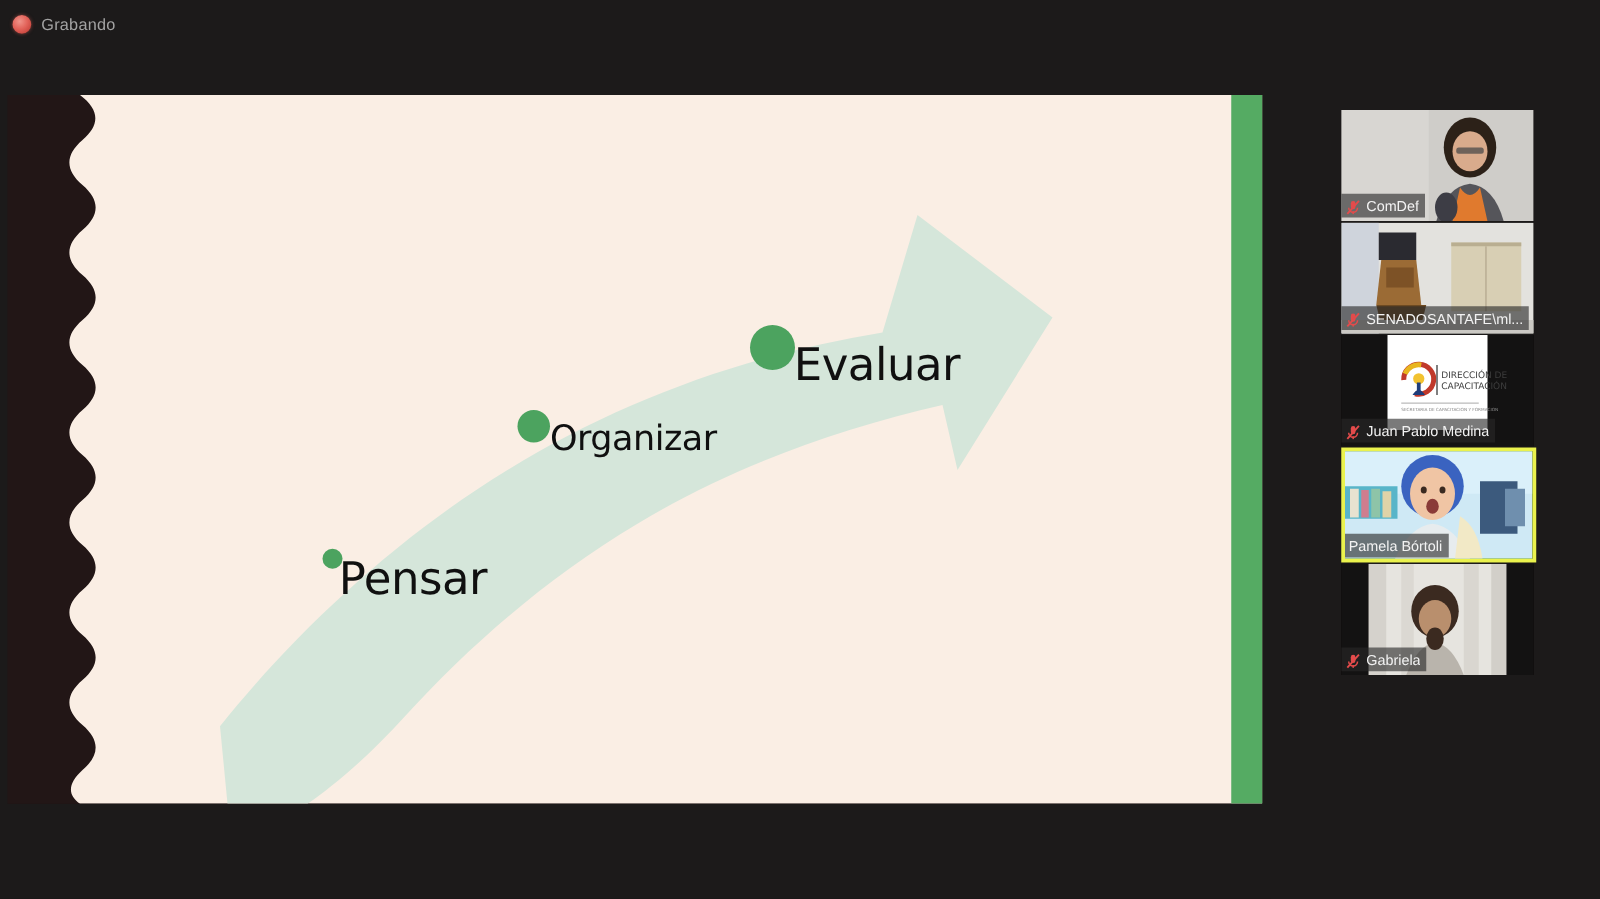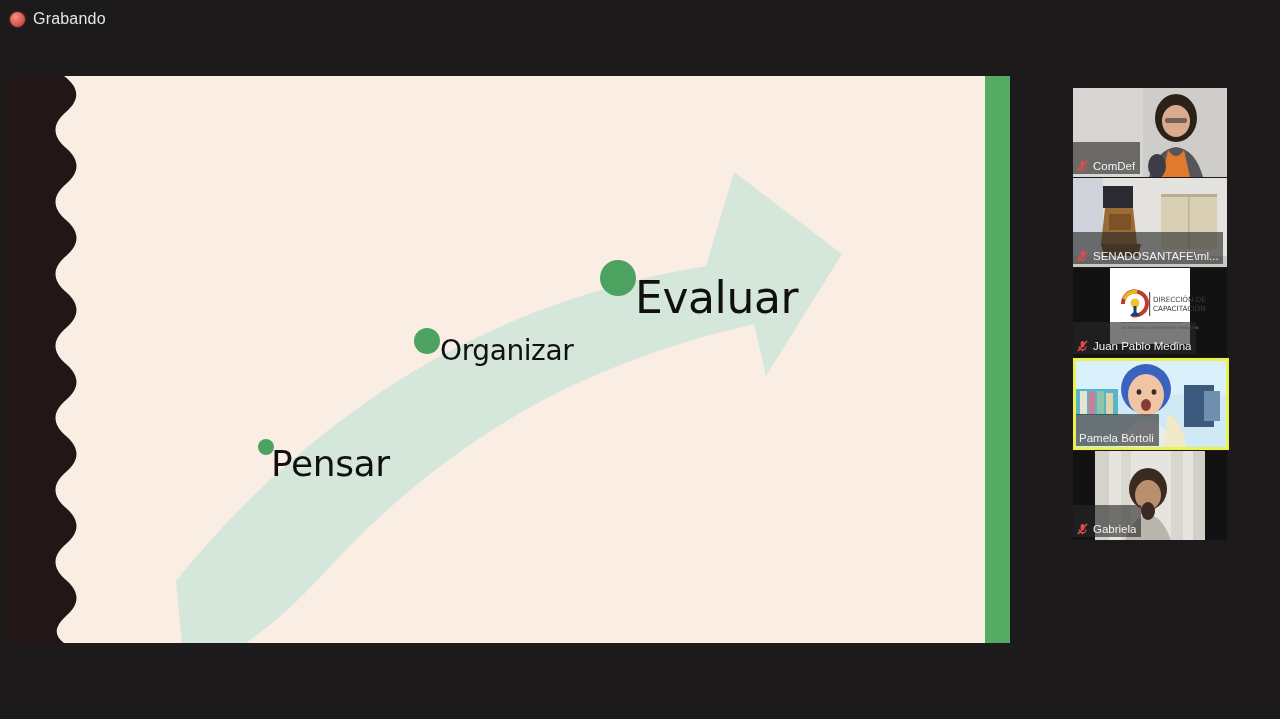--- a/index.html
+++ b/index.html
@@ -23,7 +23,7 @@
     box-shadow:0 0 3px rgba(226,99,90,.55);
     flex:0 0 auto;
   }
-  #rec-label { color:#e5e5e5; font-size:16px; letter-spacing:.2px; }
+  #rec-label { color:#a3a3a3; font-size:13px; letter-spacing:.2px; }
 
   
   #slide-stage {

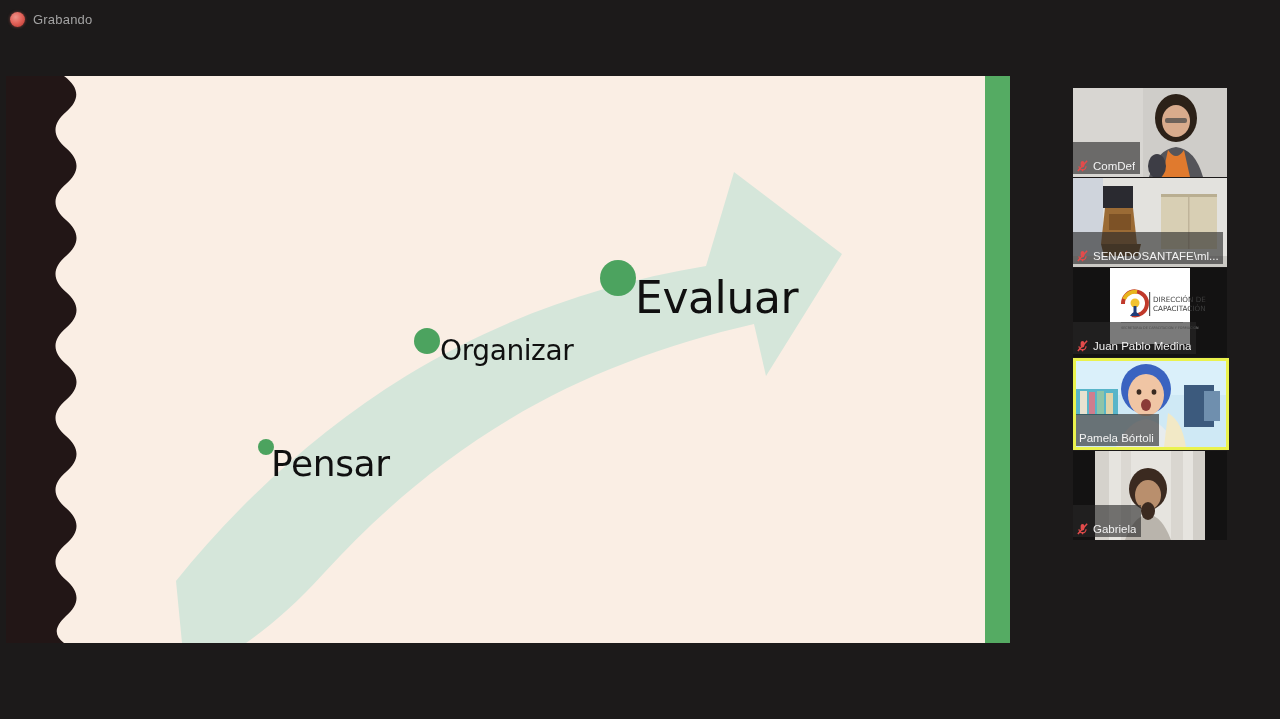--- a/index.html
+++ b/index.html
@@ -68,7 +68,7 @@
   .tile-footer {
     position:absolute; left:0; bottom:3px;
     display:flex; align-items:center; gap:4px;
-    padding:17px 5px 1px 3px;
+    padding:4px 5px 1px 3px;
     background:rgba(40,40,40,.62);
     max-width:150px;
   }

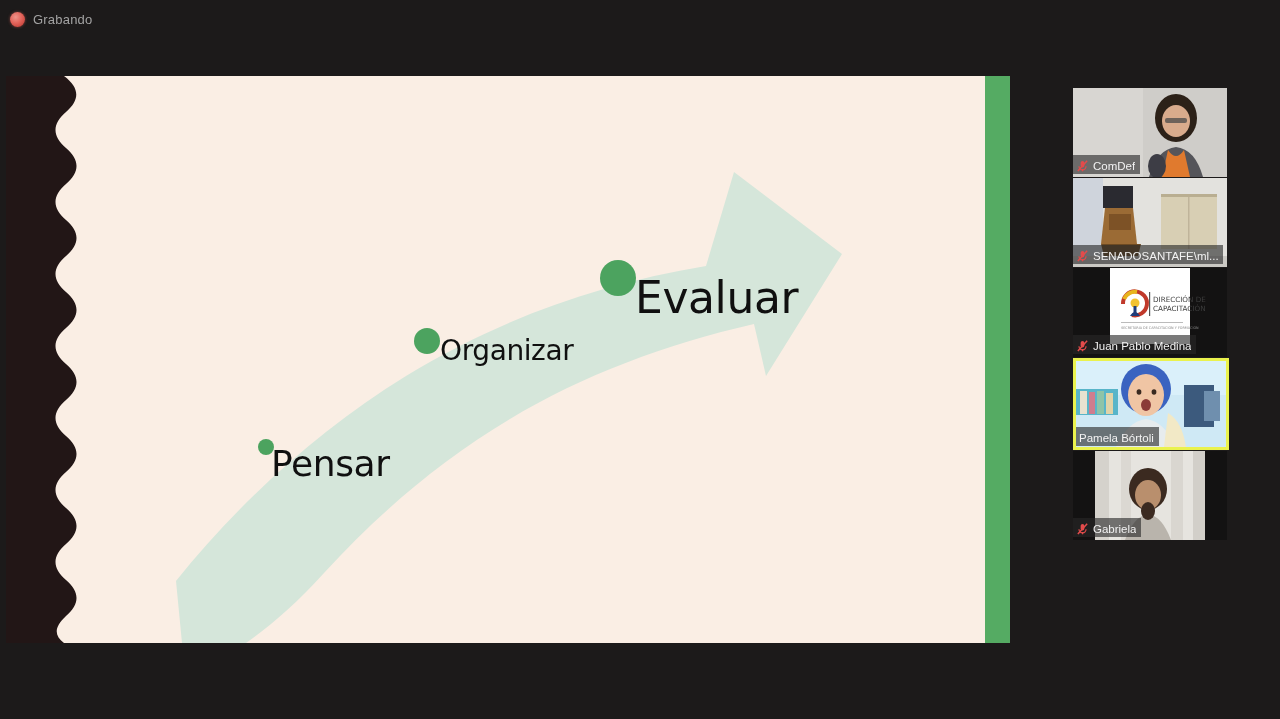--- a/index.html
+++ b/index.html
@@ -50,7 +50,7 @@
   }
   #step-label-0 { left:265px; top:367px; font-size:36px; }
   #step-label-1 { left:434px; top:258px; font-size:28px; }
-  #step-label-2 { left:629px; top:196px; font-size:44px; }
+  #step-label-2 { left:629px; top:196px; font-size:36px; }
 
   
   #rail { position:absolute; left:1073px; top:88px; width:156px; }

